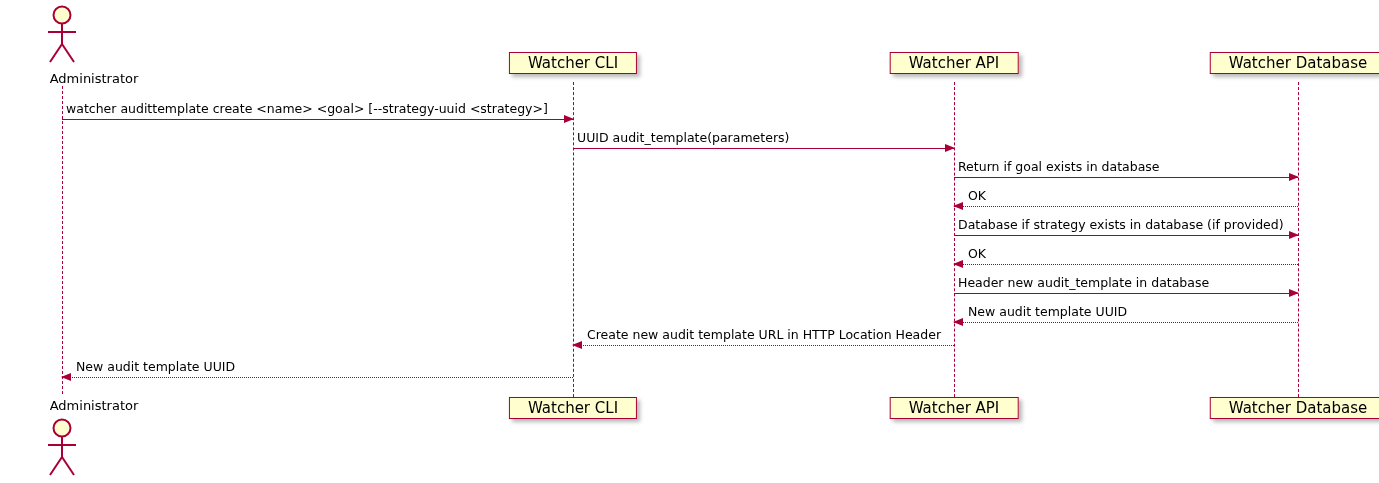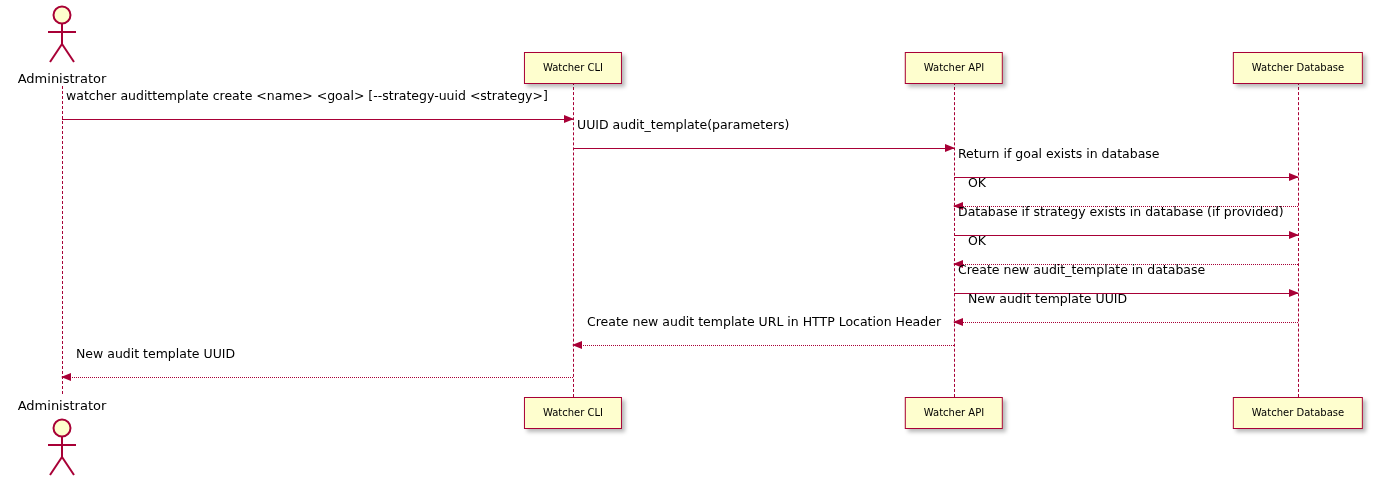--- a/index.html
+++ b/index.html
@@ -34,9 +34,9 @@
     background: #FEFECE;
     border: 1.5px solid #A80036;
     color: #000000;
-    font-size: 10px;
+    font-size: 15px;
     line-height: 1;
-    height: 32px;
+    height: 22px;
     display: flex;
     align-items: center;
     justify-content: center;

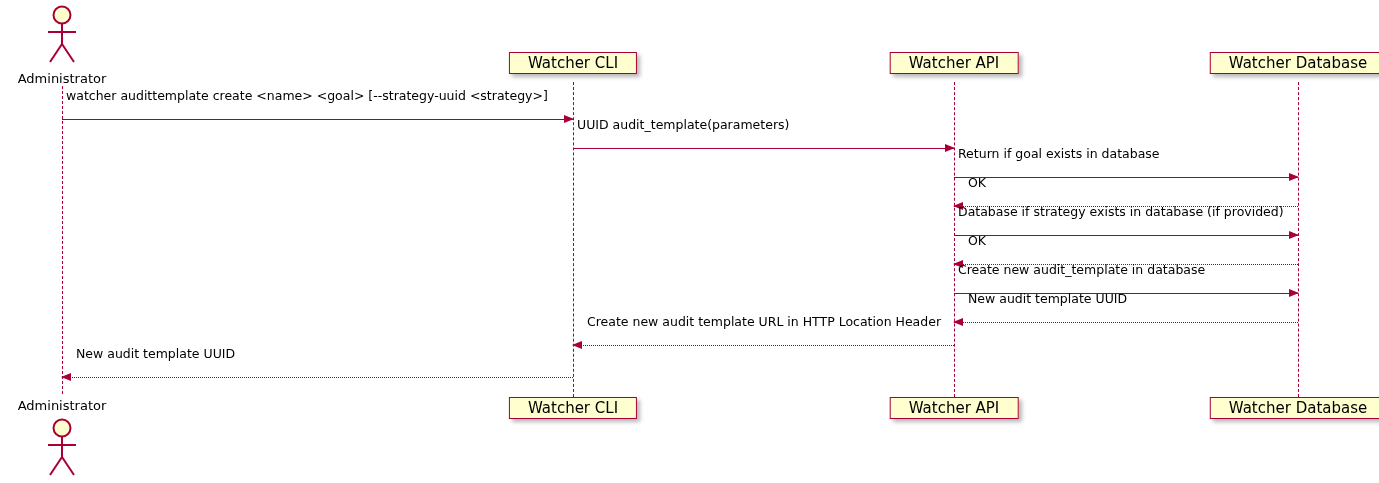--- a/index.html
+++ b/index.html
@@ -62,6 +62,7 @@
     white-space: nowrap;
     transform: translateX(-50%);
     z-index: 5;
+    margin-left: 32px;
   }
 
   

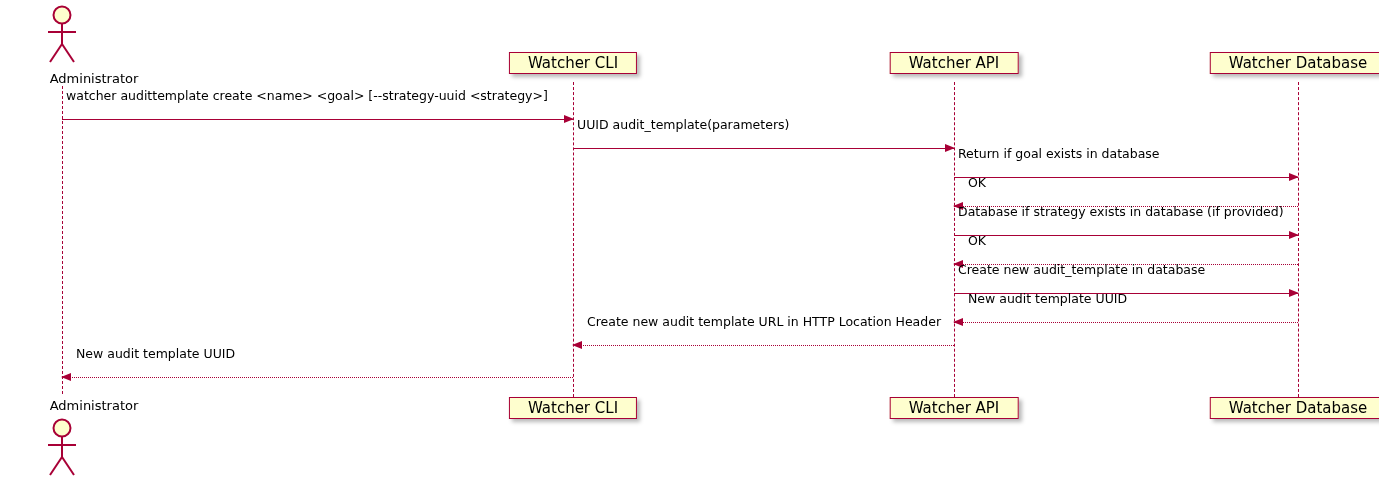--- a/index.html
+++ b/index.html
@@ -103,7 +103,7 @@
 
   .msg .label {
     position: absolute;
-    bottom: 16px;
+    bottom: 3px;
     font-size: 12.5px;
     color: #000000;
     white-space: nowrap;

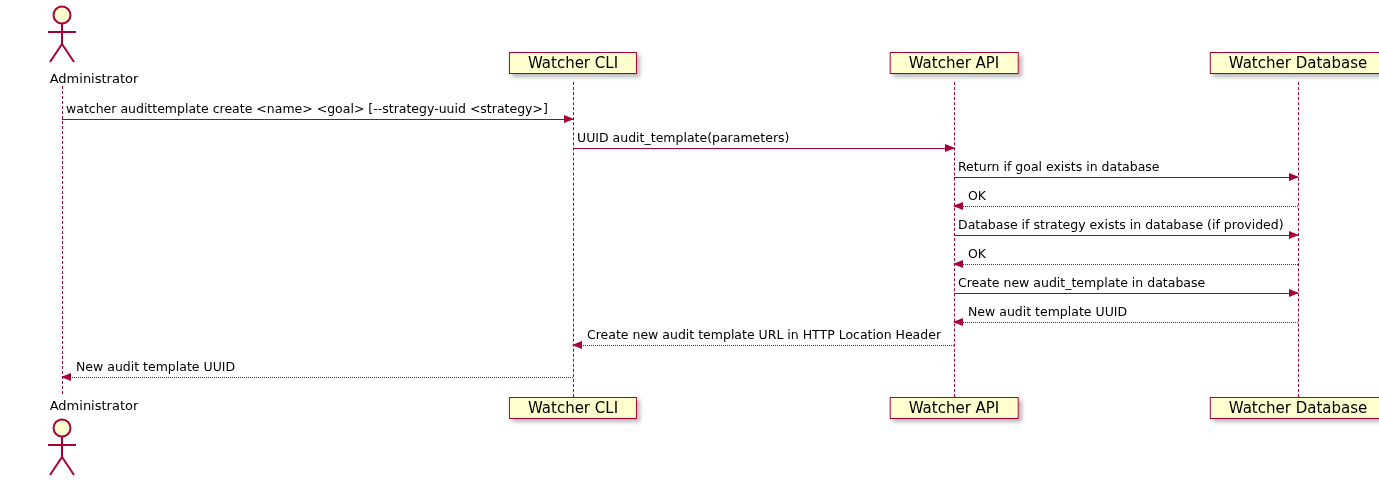--- a/index.html
+++ b/index.html
@@ -195,7 +195,7 @@
   <div class="msg solid to-right" style="left:954px; top:293px; width:344px;">
     <div class="line"></div>
     <div class="head"></div>
-    <div class="label">Create new audit_template in database</div>
+    <div class="label">Header new audit_template in database</div>
   </div>
 
   <div class="msg dotted to-left" style="left:954px; top:322px; width:344px;">

